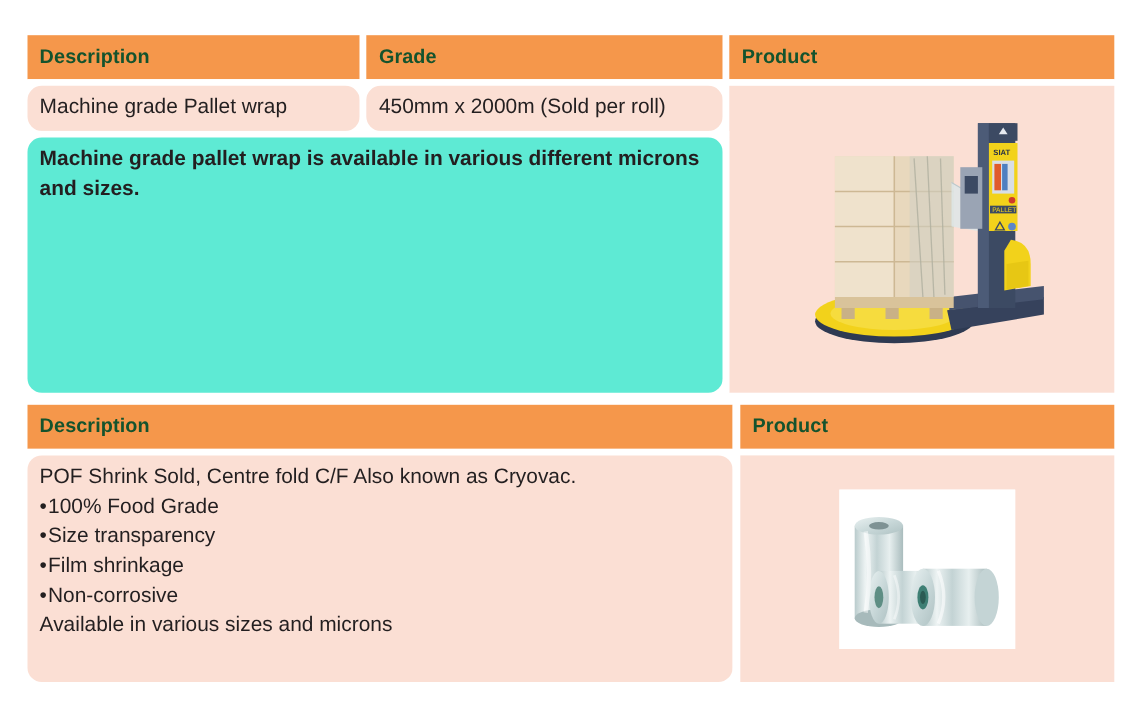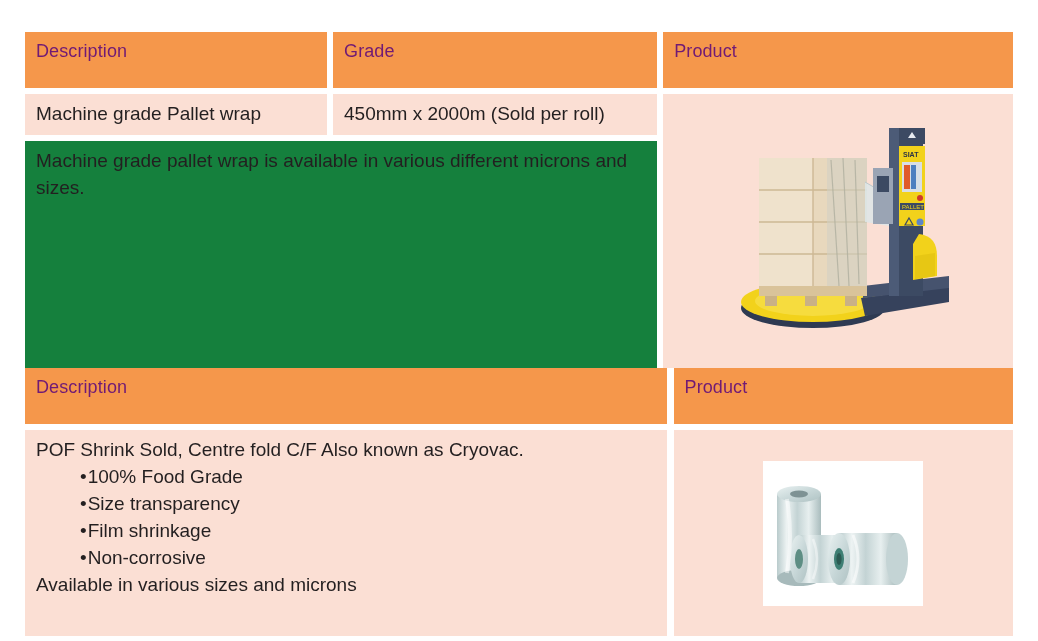--- a/index.html
+++ b/index.html
@@ -14,9 +14,9 @@
   
   .tbl{position:absolute;border-collapse:separate;border-spacing:0;}
   .hdr{
-    background:#F5974B;color:#701a75;
-    font-weight:normal;font-size:18px;
-    padding:9px 0 26px 11px;
+    background:#F5974B;color:#14532d;
+    font-weight:bold;font-size:18px;
+    padding:9px 0 10px 11px;
     letter-spacing:.1px;
     vertical-align:middle;
     white-space:nowrap;

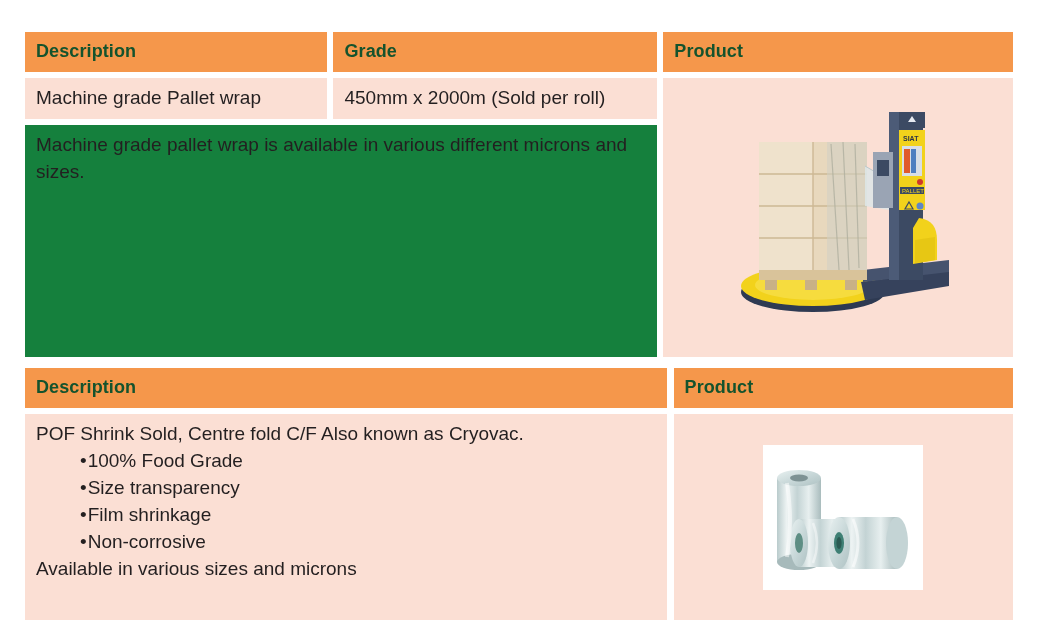--- a/index.html
+++ b/index.html
@@ -26,6 +26,7 @@
     font-size:19px;color:#231f20;
     padding:7px 10px 7px 11px;
     line-height:1.42;
+    border-radius:13px;
   }
   .pink-a{background:#FBDFD4;}
   .pink-b{background:#15803d;}

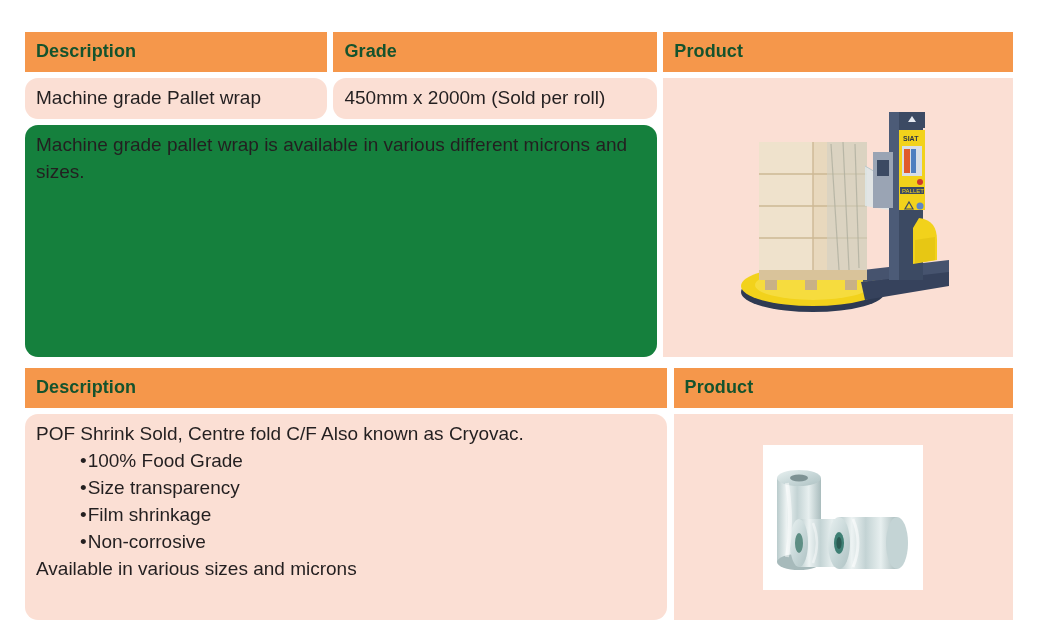--- a/index.html
+++ b/index.html
@@ -29,7 +29,7 @@
     border-radius:13px;
   }
   .pink-a{background:#FBDFD4;}
-  .pink-b{background:#15803d;}
+  .pink-b{background:#5eead4;font-weight:bold;}
   .prodcell{background:#FBDFD4;padding:0;vertical-align:middle;text-align:center;}
   .gap-x{width:7px;background:#ffffff;padding:0;}
   .gap-y{height:6px;background:#ffffff;padding:0;line-height:0;font-size:0;}

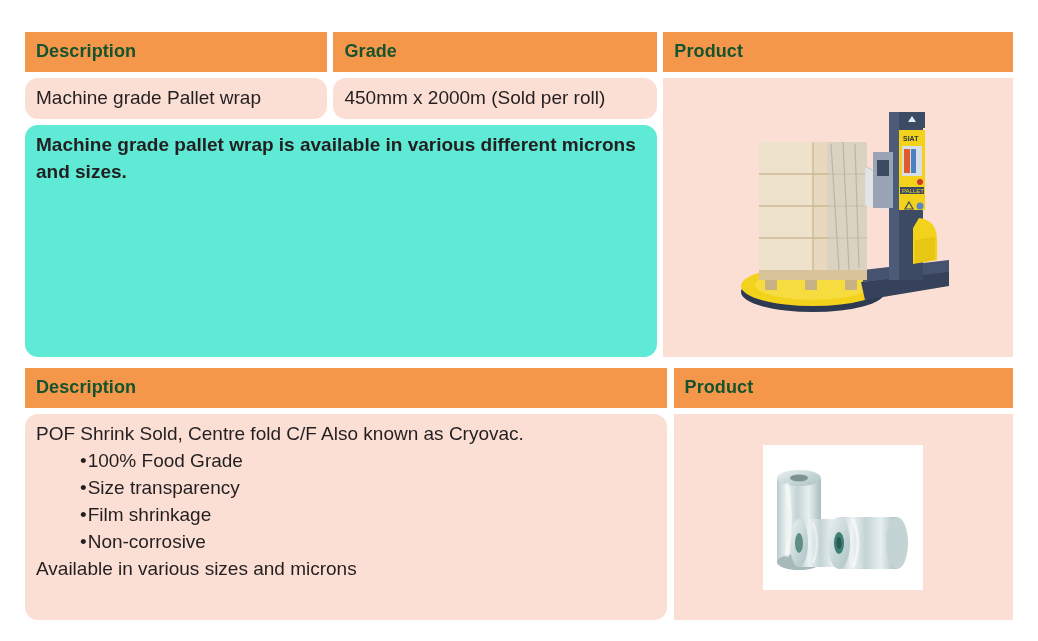--- a/index.html
+++ b/index.html
@@ -46,7 +46,7 @@
   #table2 .c-prod2{width:335px;}
 
   .bullets{margin:0;padding:0;list-style:none;}
-  .bullets li{white-space:nowrap;margin-left:44px;}
+  .bullets li{white-space:nowrap;}
   .bullets li .bul{margin-right:1px;}
 
   

